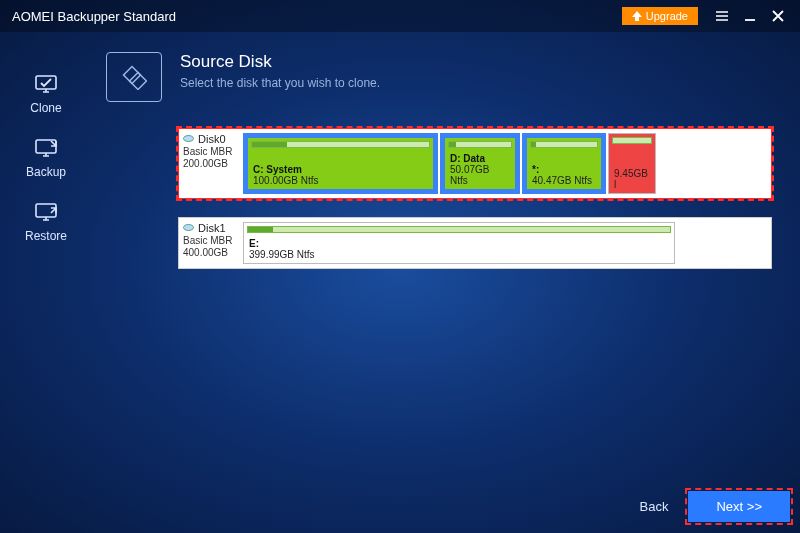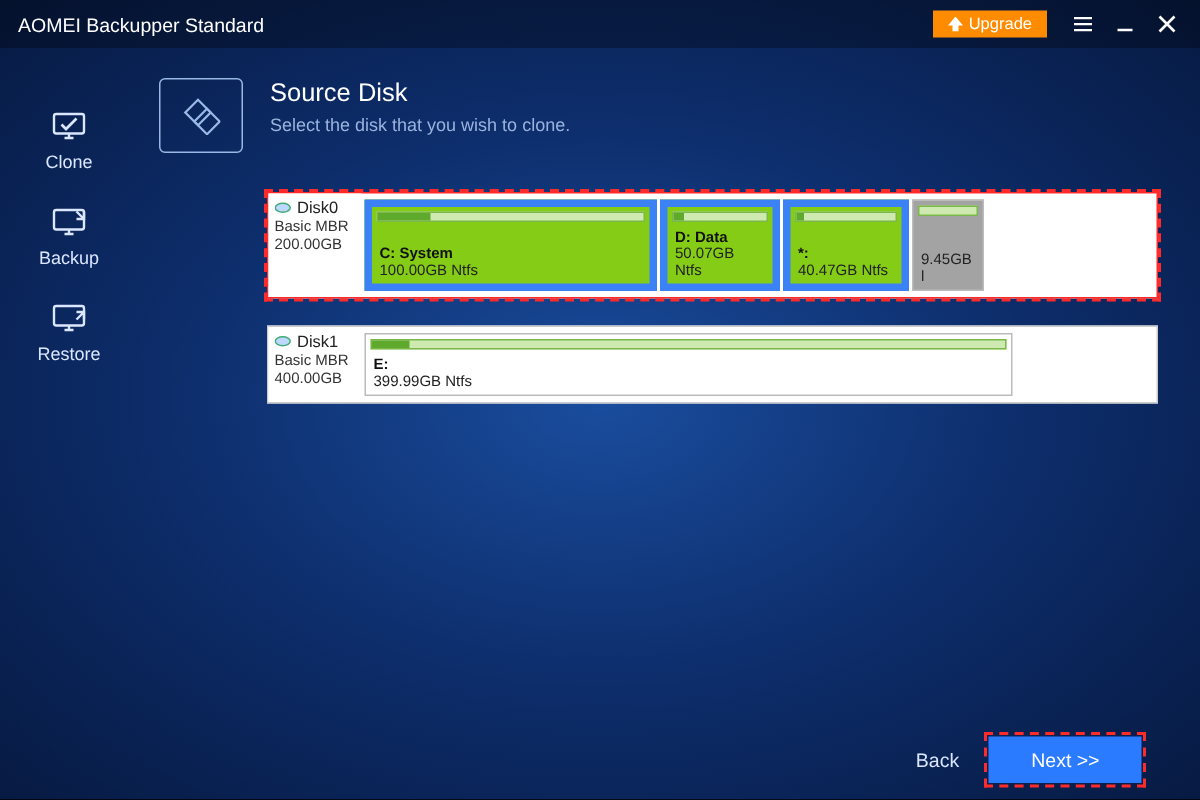--- a/index.html
+++ b/index.html
@@ -36,7 +36,7 @@
 .part .pname { font-size: 10px; font-weight: bold; color: #111; margin-top: 12px; }
 .part .psz { font-size: 10px; color: #222; }
 .part.plain { background: #fff; border: 1px solid #bbb; }
-.part.unalloc { background: #a3a3a3; border: 1px solid #bbb; }
+.part.unalloc { background: #ef4444; border: 1px solid #bbb; }
 .footer { height: 54px; display: flex; align-items: center; justify-content: flex-end; gap: 20px; padding-right: 39px; }
 .back-btn { background: transparent; border: none; color: #dbe6ff; font-size: 13px; cursor: pointer; }
 .next-btn { background: #2a7bff; color: #fff; border: none; font-size: 13px; padding: 8px 28px; cursor: pointer; outline: 2px dashed #ff2a2a; outline-offset: 1px; }

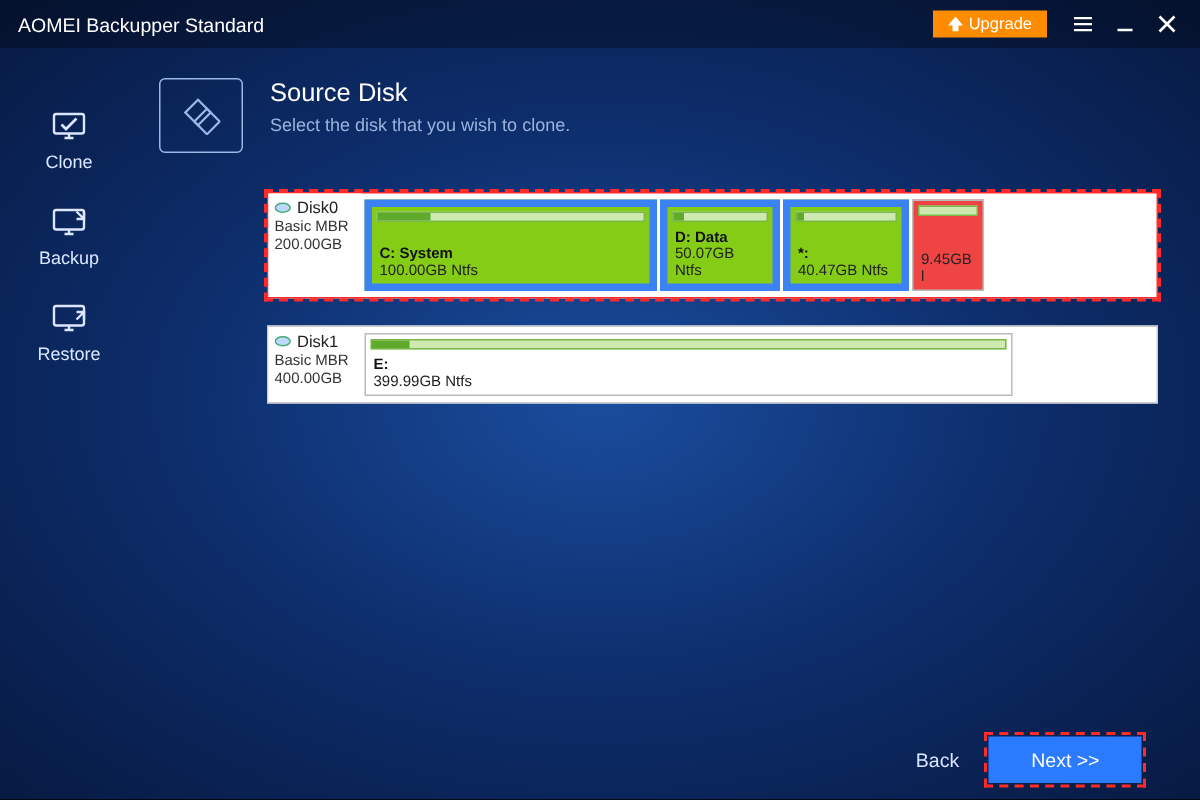--- a/index.html
+++ b/index.html
@@ -37,7 +37,7 @@
 .part .psz { font-size: 10px; color: #222; }
 .part.plain { background: #fff; border: 1px solid #bbb; }
 .part.unalloc { background: #ef4444; border: 1px solid #bbb; }
-.footer { height: 54px; display: flex; align-items: center; justify-content: flex-end; gap: 20px; padding-right: 39px; }
+.footer { height: 54px; display: flex; align-items: center; justify-content: flex-end; gap: 20px; padding-right: 10px; }
 .back-btn { background: transparent; border: none; color: #dbe6ff; font-size: 13px; cursor: pointer; }
 .next-btn { background: #2a7bff; color: #fff; border: none; font-size: 13px; padding: 8px 28px; cursor: pointer; outline: 2px dashed #ff2a2a; outline-offset: 1px; }
 </style>

